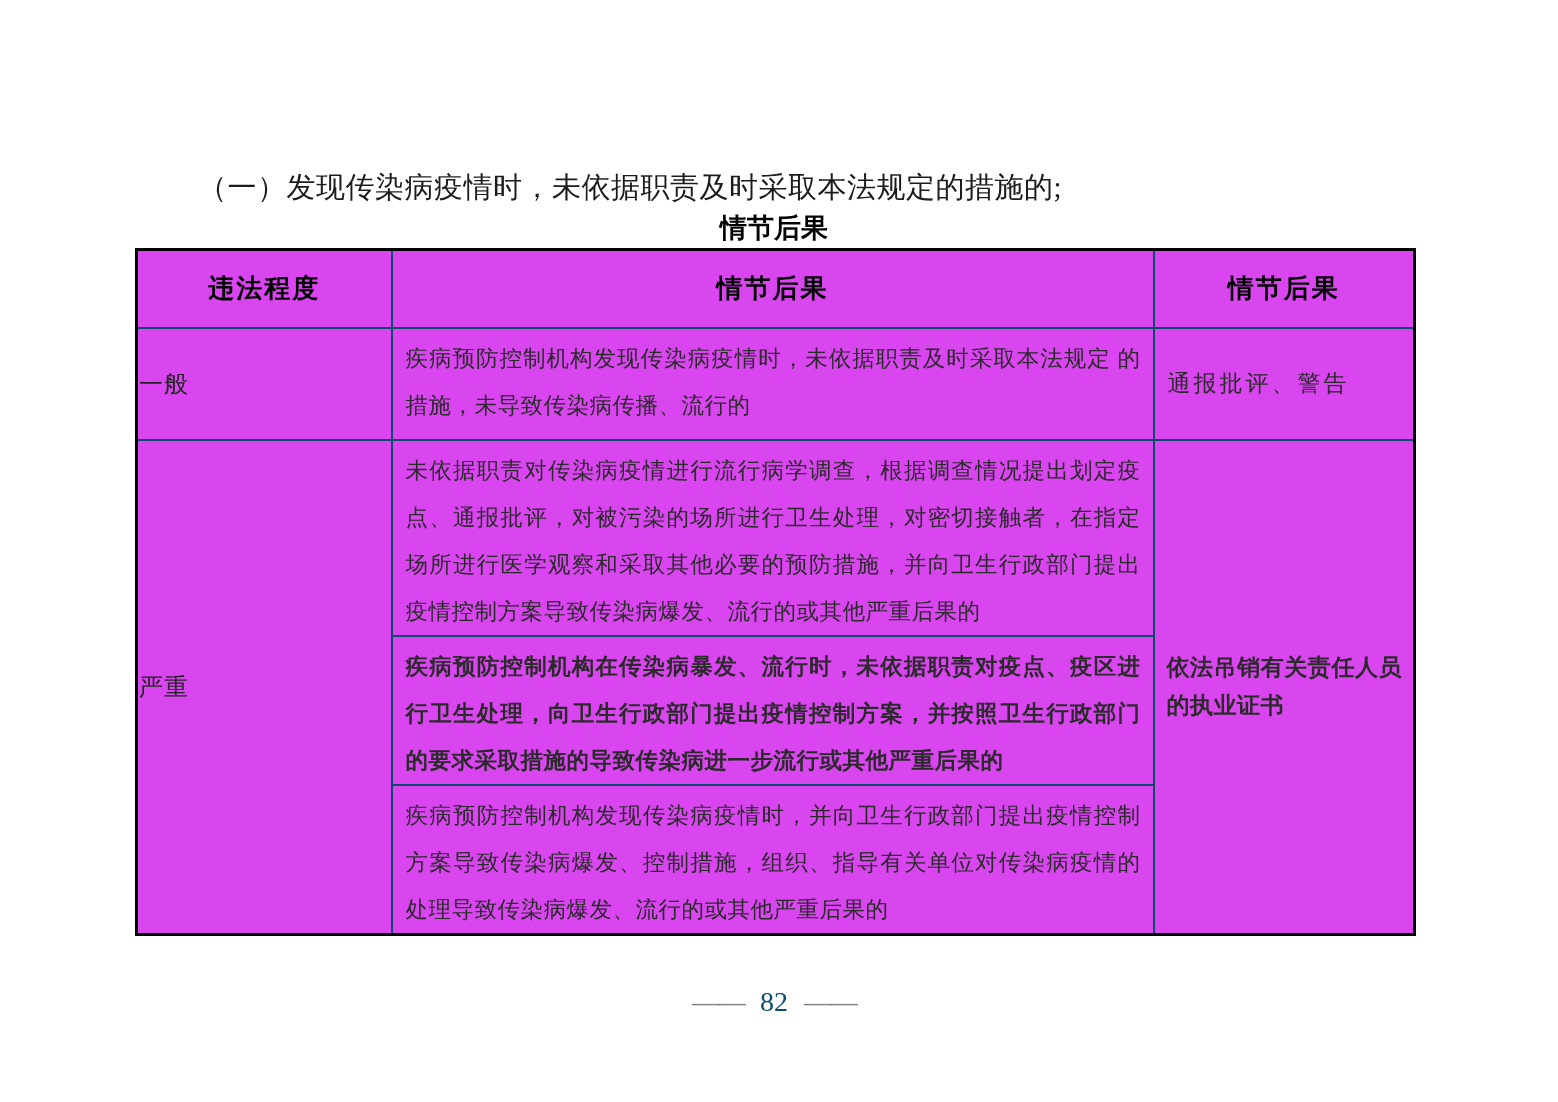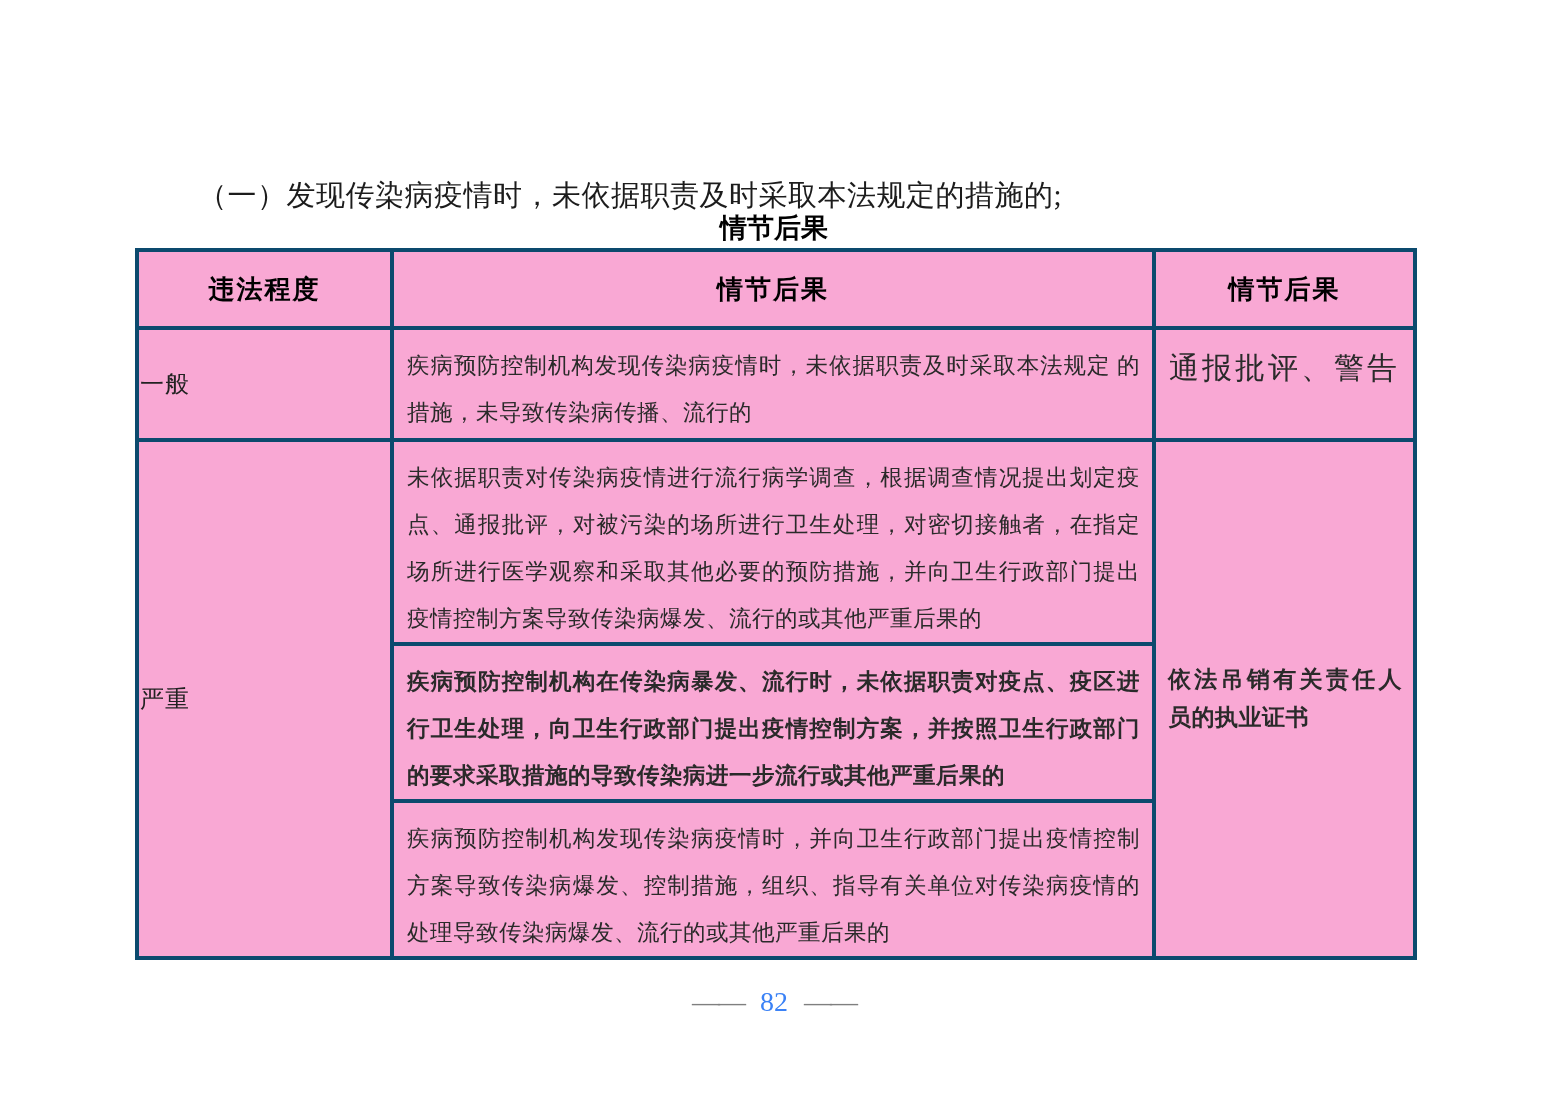--- a/index.html
+++ b/index.html
@@ -24,7 +24,6 @@
     letter-spacing: 0.5px;
     color: #1c1c1c;
     white-space: nowrap;
-    margin-top: 8px;
   }
   .table-title {
     position: absolute;

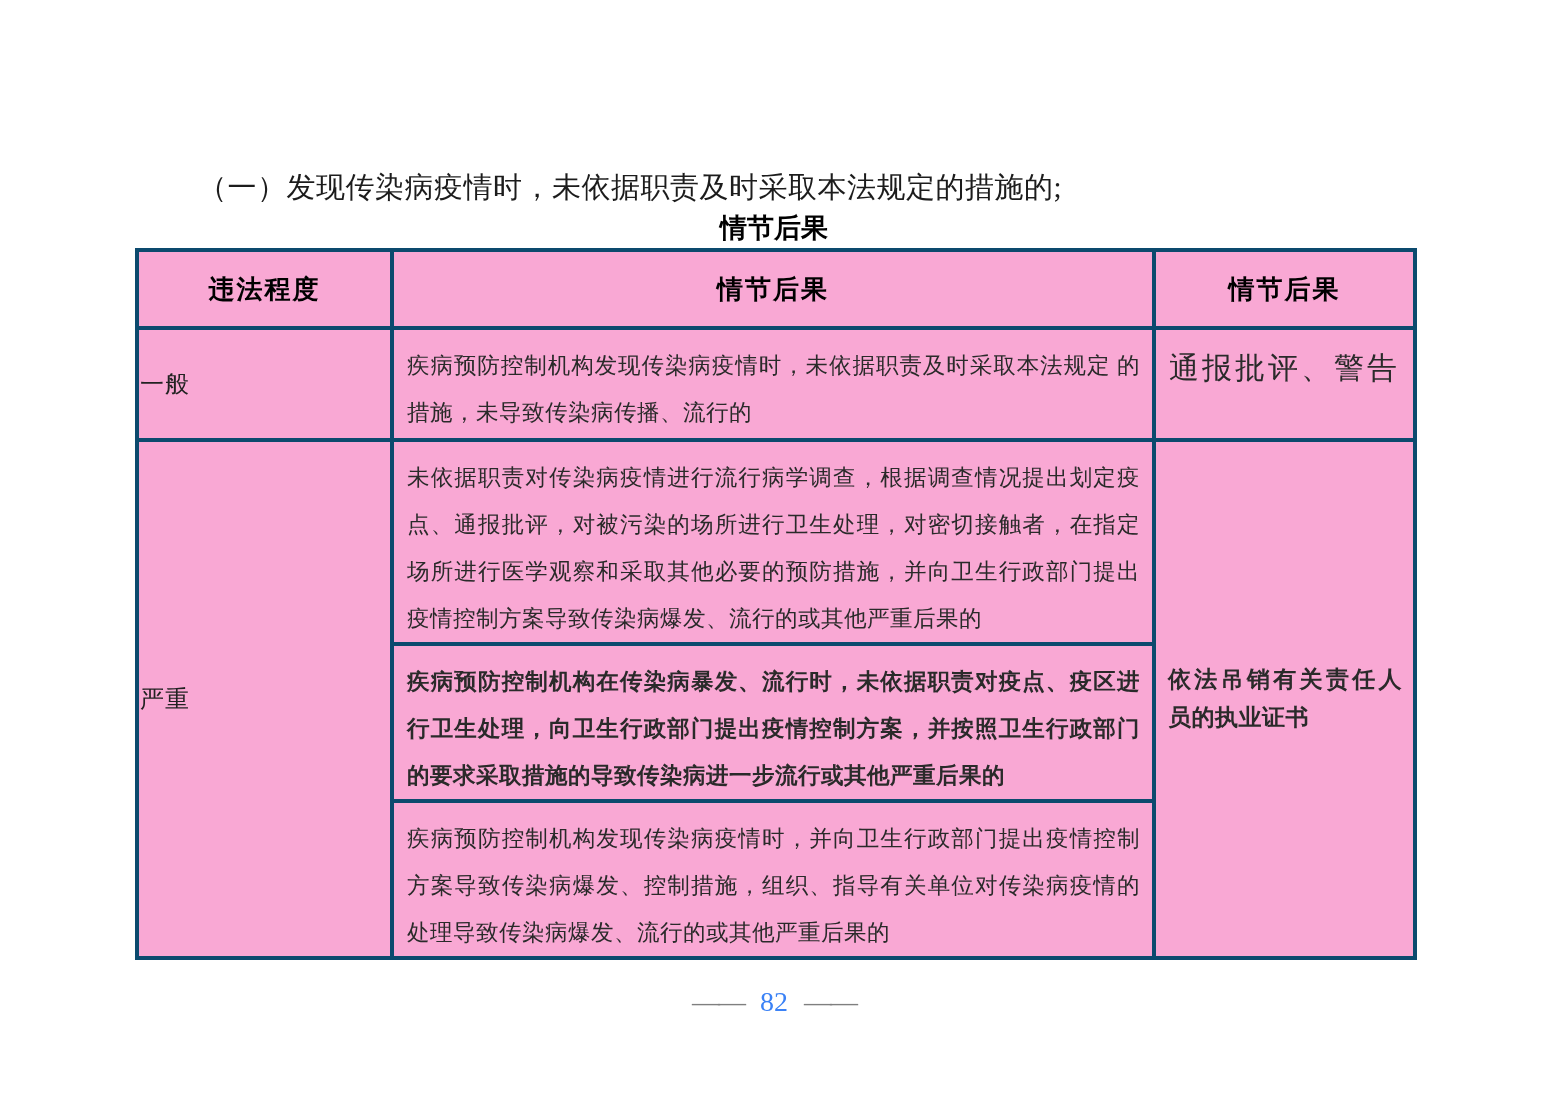--- a/index.html
+++ b/index.html
@@ -50,8 +50,8 @@
   table.standards col.c3 { width: 261px; }
   table.standards th,
   table.standards td {
-    border: 4px solid #0c4a6e;
-    background: #f9a8d4;
+    border: 2px solid #0c4a6e;
+    background: #d946ef;
   }
   tr.hdr { height: 78px; }
   tr.r1  { height: 112px; }

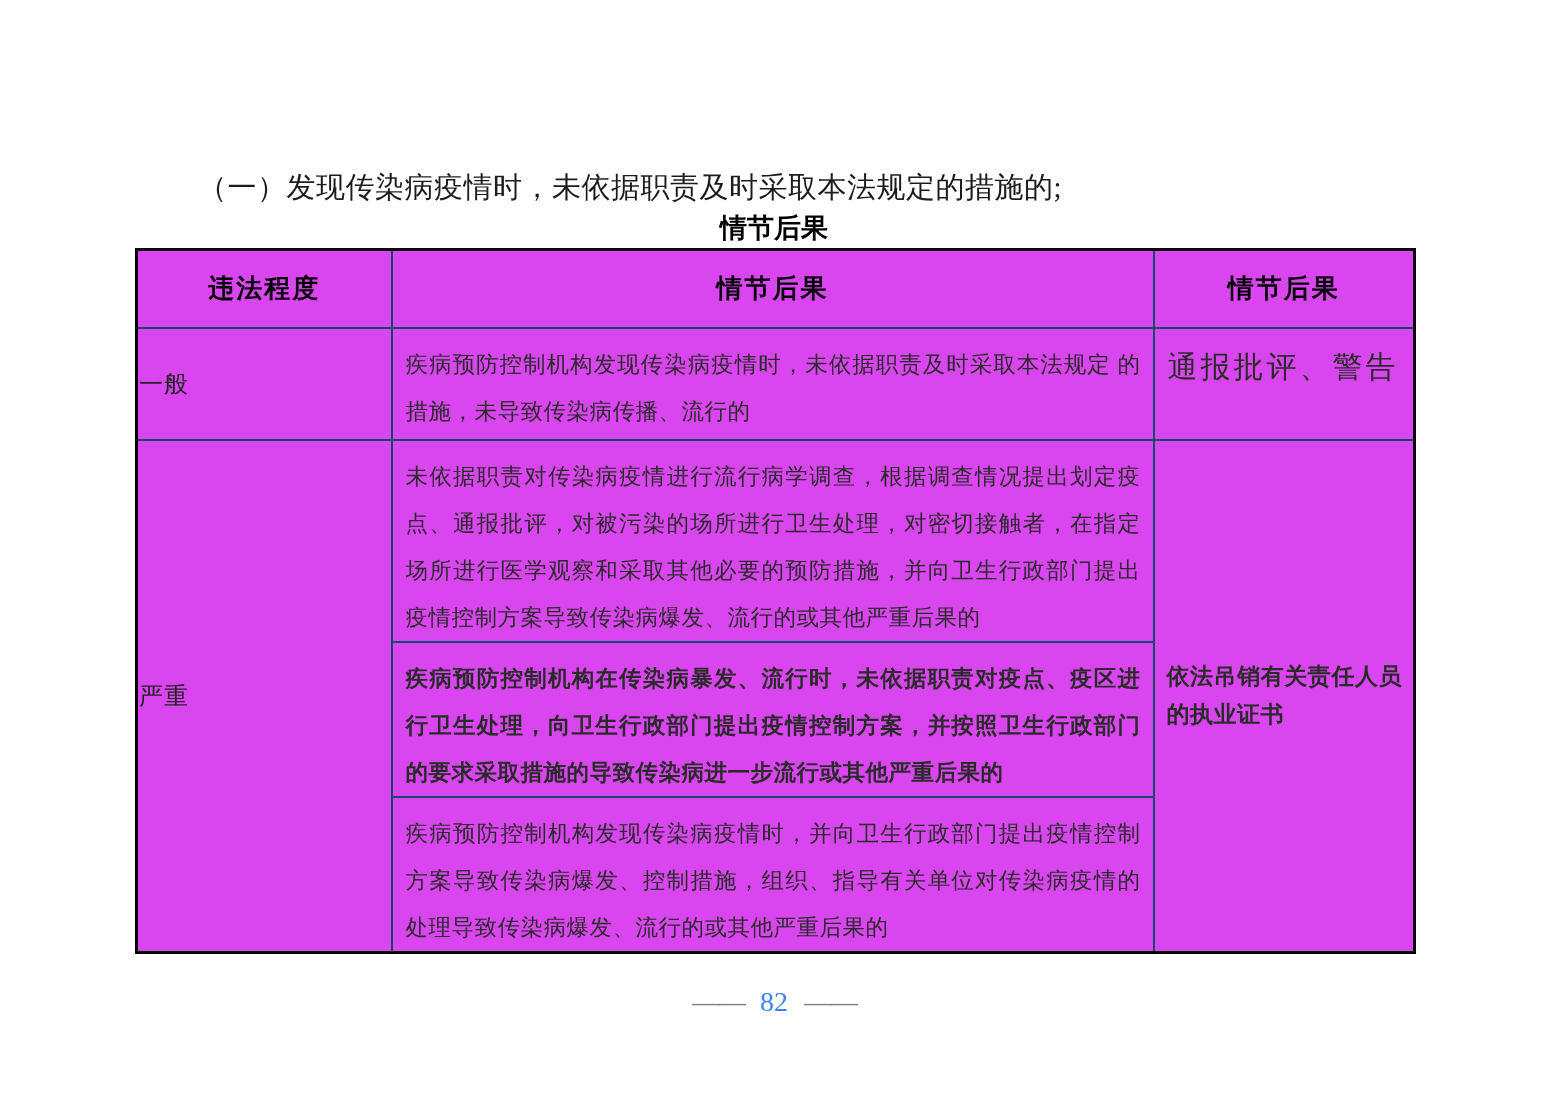--- a/index.html
+++ b/index.html
@@ -76,7 +76,7 @@
   }
   td.cons {
     vertical-align: top;
-    padding: 12px 12px 0 13px;
+    padding: 6px 12px 0 13px;
     font-size: 22.5px;
     line-height: 47px;
     text-align: justify;

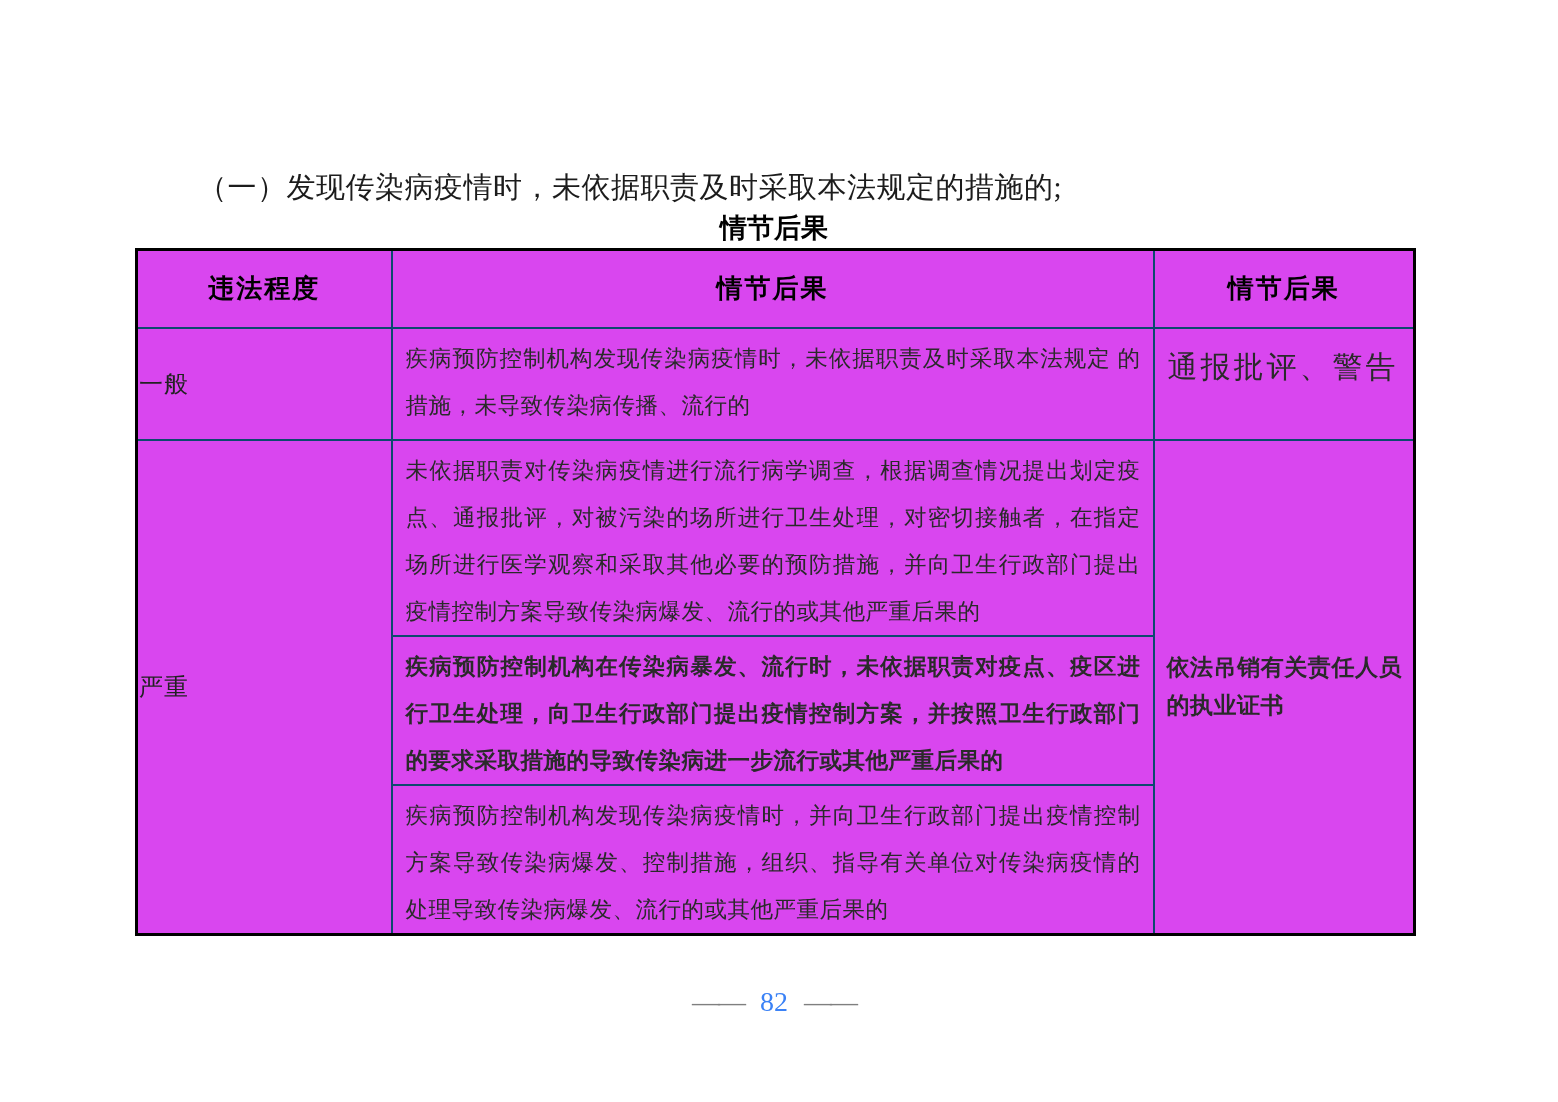--- a/index.html
+++ b/index.html
@@ -86,8 +86,8 @@
   }
   td.range1 {
     vertical-align: top;
-    padding: 18px 10px 0 13px;
-    font-size: 30px;
+    padding: 39px 10px 0 13px;
+    font-size: 23px;
     letter-spacing: 3px;
     color: #2a2a2a;
   }

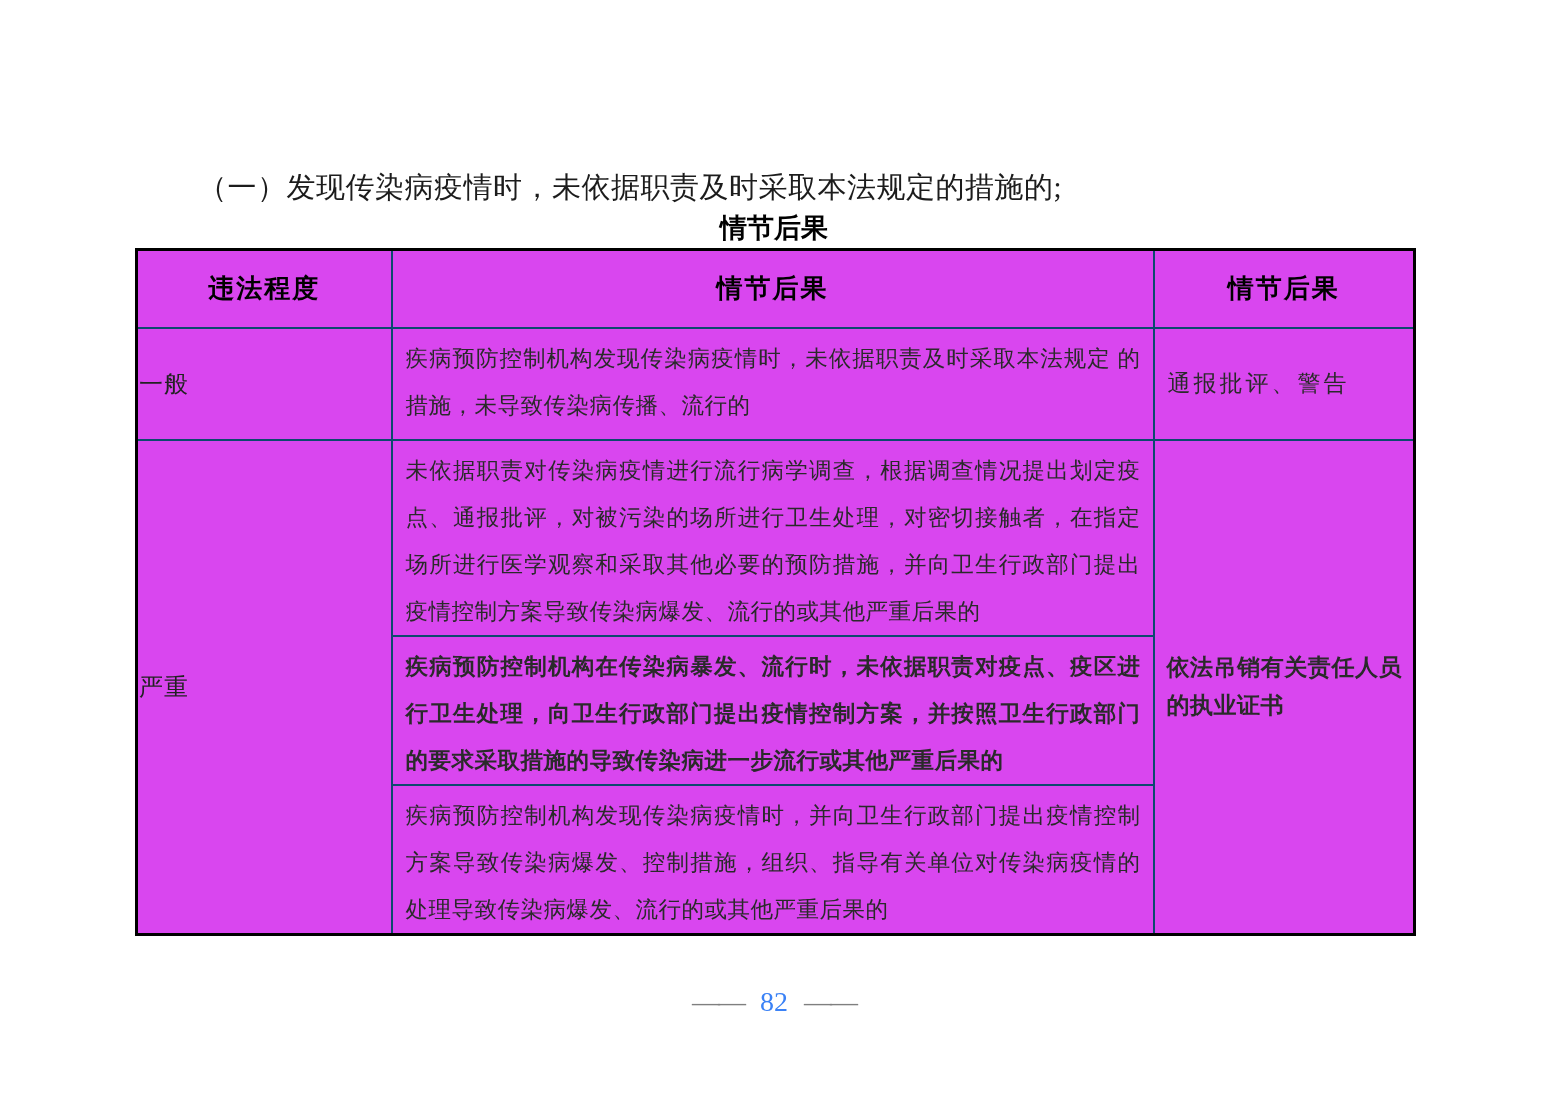--- a/index.html
+++ b/index.html
@@ -117,7 +117,7 @@
     letter-spacing: -2px;
   }
   .pageno .num {
-    color: #3b82f6;
+    color: #0c4a6e;
   }
 </style>
 </head>

